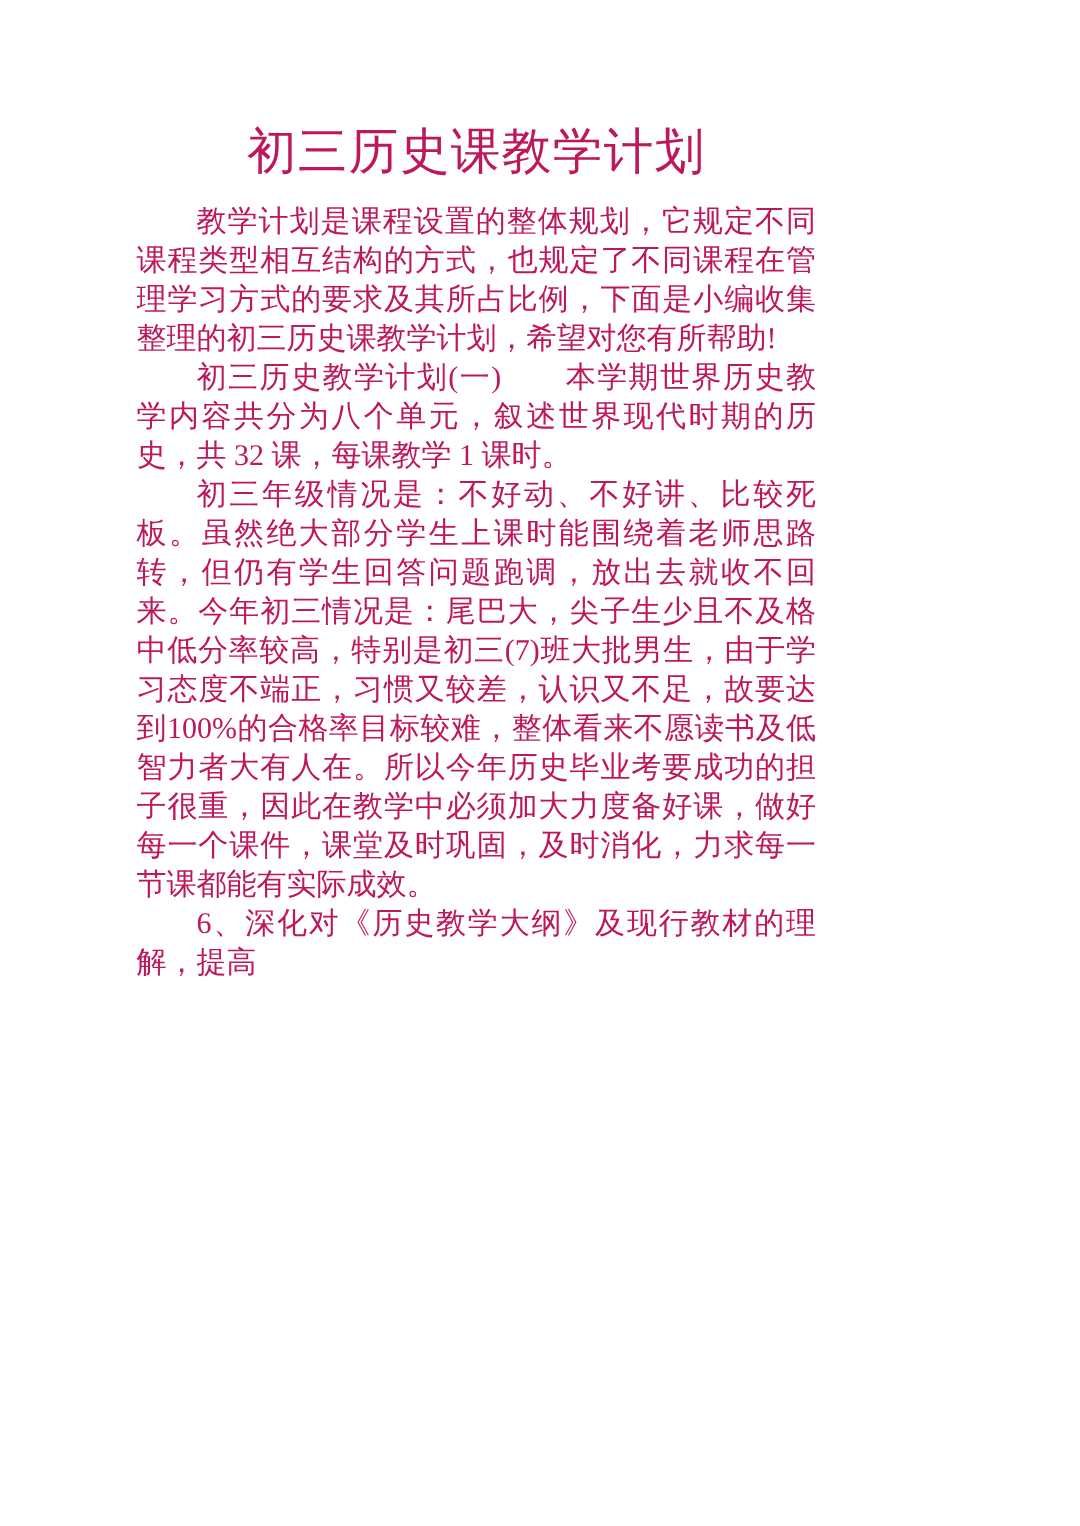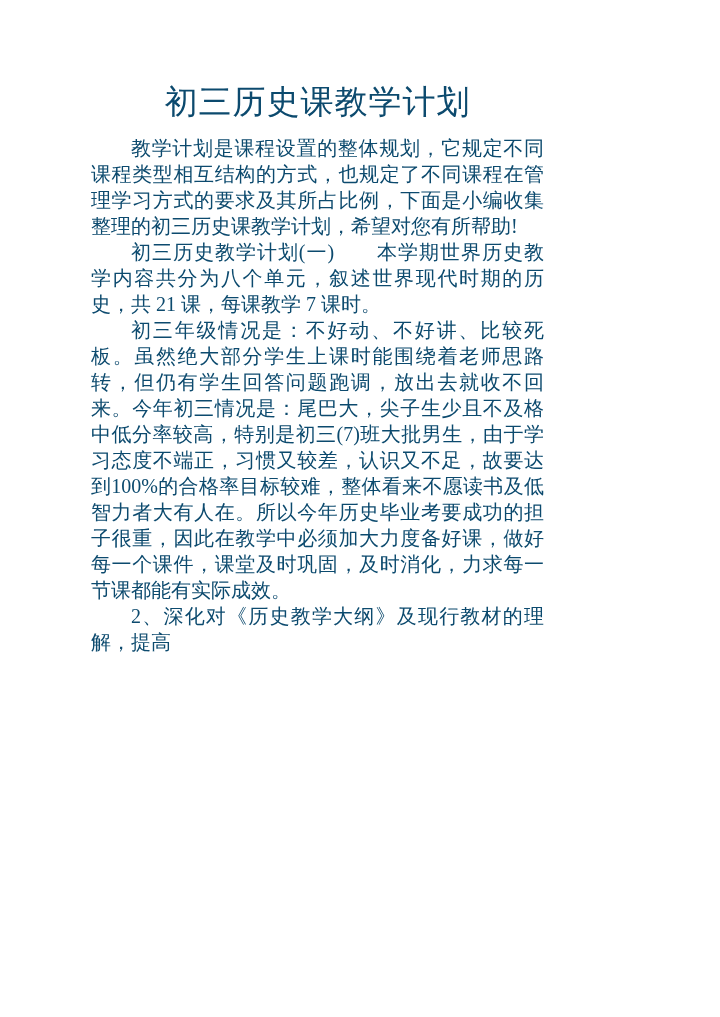--- a/index.html
+++ b/index.html
@@ -14,7 +14,7 @@
       background: #ffffff;
       overflow: hidden;
       font-family: "Liberation Serif", "DejaVu Serif", serif;
-      color: #0c4a6e;
+      color: #be185d;
     }
     .content {
       padding: 82px 96px 0 91px; 

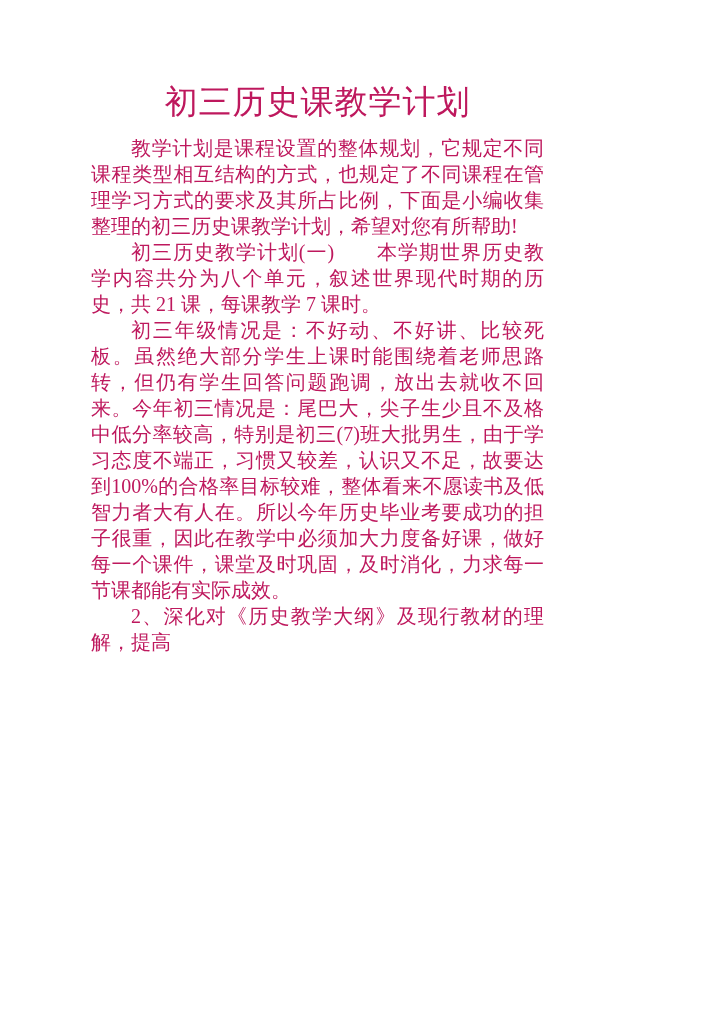--- a/index.html
+++ b/index.html
@@ -44,7 +44,7 @@
   <div class="content">
     <h1 class="doc-title">初三历史课教学计划</h1>
     <p class="para">教学计划是课程设置的整体规划，它规定不同课程类型相互结构的方式，也规定了不同课程在管理学习方式的要求及其所占比例，下面是小编收集整理的初三历史课教学计划，希望对您有所帮助!</p>
-    <p class="para">初三历史教学计划(一)　　本学期世界历史教学内容共分为八个单元，叙述世界现代时期的历史，共 21 课，每课教学 7 课时。</p>
+    <p class="para">初三历史教学计划(一)　　本学期世界历史教学内容共分为八个单元，叙述世界现代时期的历史，共 32 课，每课教学 1 课时。</p>
     <p class="para">初三年级情况是：不好动、不好讲、比较死板。虽然绝大部分学生上课时能围绕着老师思路转，但仍有学生回答问题跑调，放出去就收不回来。今年初三情况是：尾巴大，尖子生少且不及格中低分率较高，特别是初三(7)班大批男生，由于学习态度不端正，习惯又较差，认识又不足，故要达到100%的合格率目标较难，整体看来不愿读书及低智力者大有人在。所以今年历史毕业考要成功的担子很重，因此在教学中必须加大力度备好课，做好每一个课件，课堂及时巩固，及时消化，力求每一节课都能有实际成效。</p>
     <p class="para">2、深化对《历史教学大纲》及现行教材的理解，提高</p>
   </div>

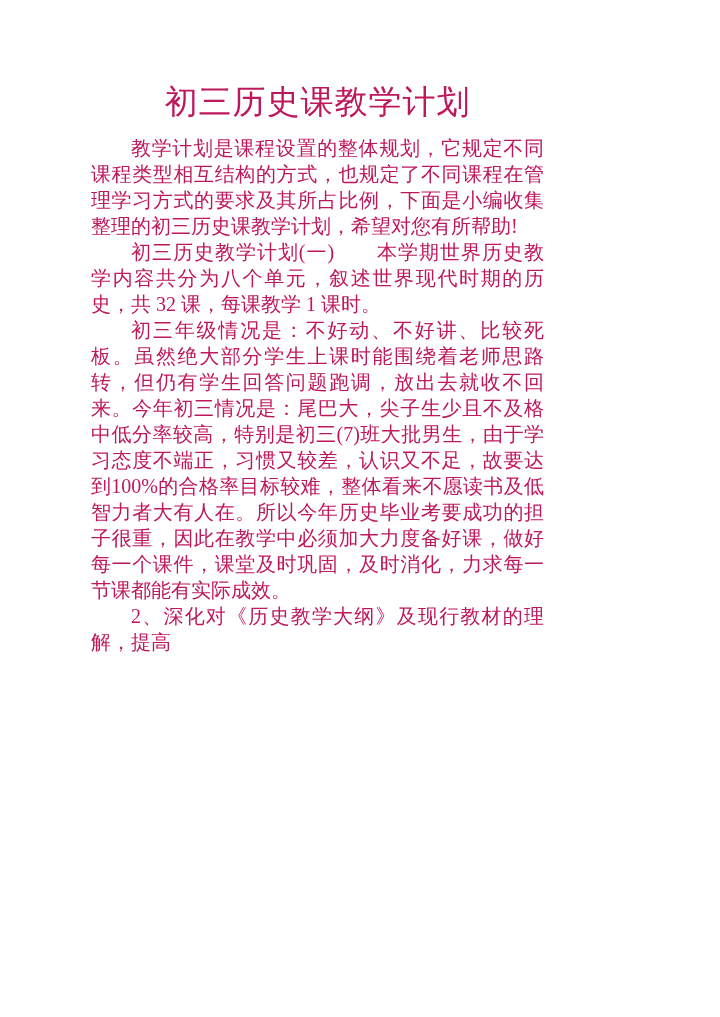--- a/index.html
+++ b/index.html
@@ -46,7 +46,7 @@
     <p class="para">教学计划是课程设置的整体规划，它规定不同课程类型相互结构的方式，也规定了不同课程在管理学习方式的要求及其所占比例，下面是小编收集整理的初三历史课教学计划，希望对您有所帮助!</p>
     <p class="para">初三历史教学计划(一)　　本学期世界历史教学内容共分为八个单元，叙述世界现代时期的历史，共 32 课，每课教学 1 课时。</p>
     <p class="para">初三年级情况是：不好动、不好讲、比较死板。虽然绝大部分学生上课时能围绕着老师思路转，但仍有学生回答问题跑调，放出去就收不回来。今年初三情况是：尾巴大，尖子生少且不及格中低分率较高，特别是初三(7)班大批男生，由于学习态度不端正，习惯又较差，认识又不足，故要达到100%的合格率目标较难，整体看来不愿读书及低智力者大有人在。所以今年历史毕业考要成功的担子很重，因此在教学中必须加大力度备好课，做好每一个课件，课堂及时巩固，及时消化，力求每一节课都能有实际成效。</p>
-    <p class="para">2、深化对《历史教学大纲》及现行教材的理解，提高</p>
+    <p class="para">6、深化对《历史教学大纲》及现行教材的理解，提高</p>
   </div>
 </div>
 

